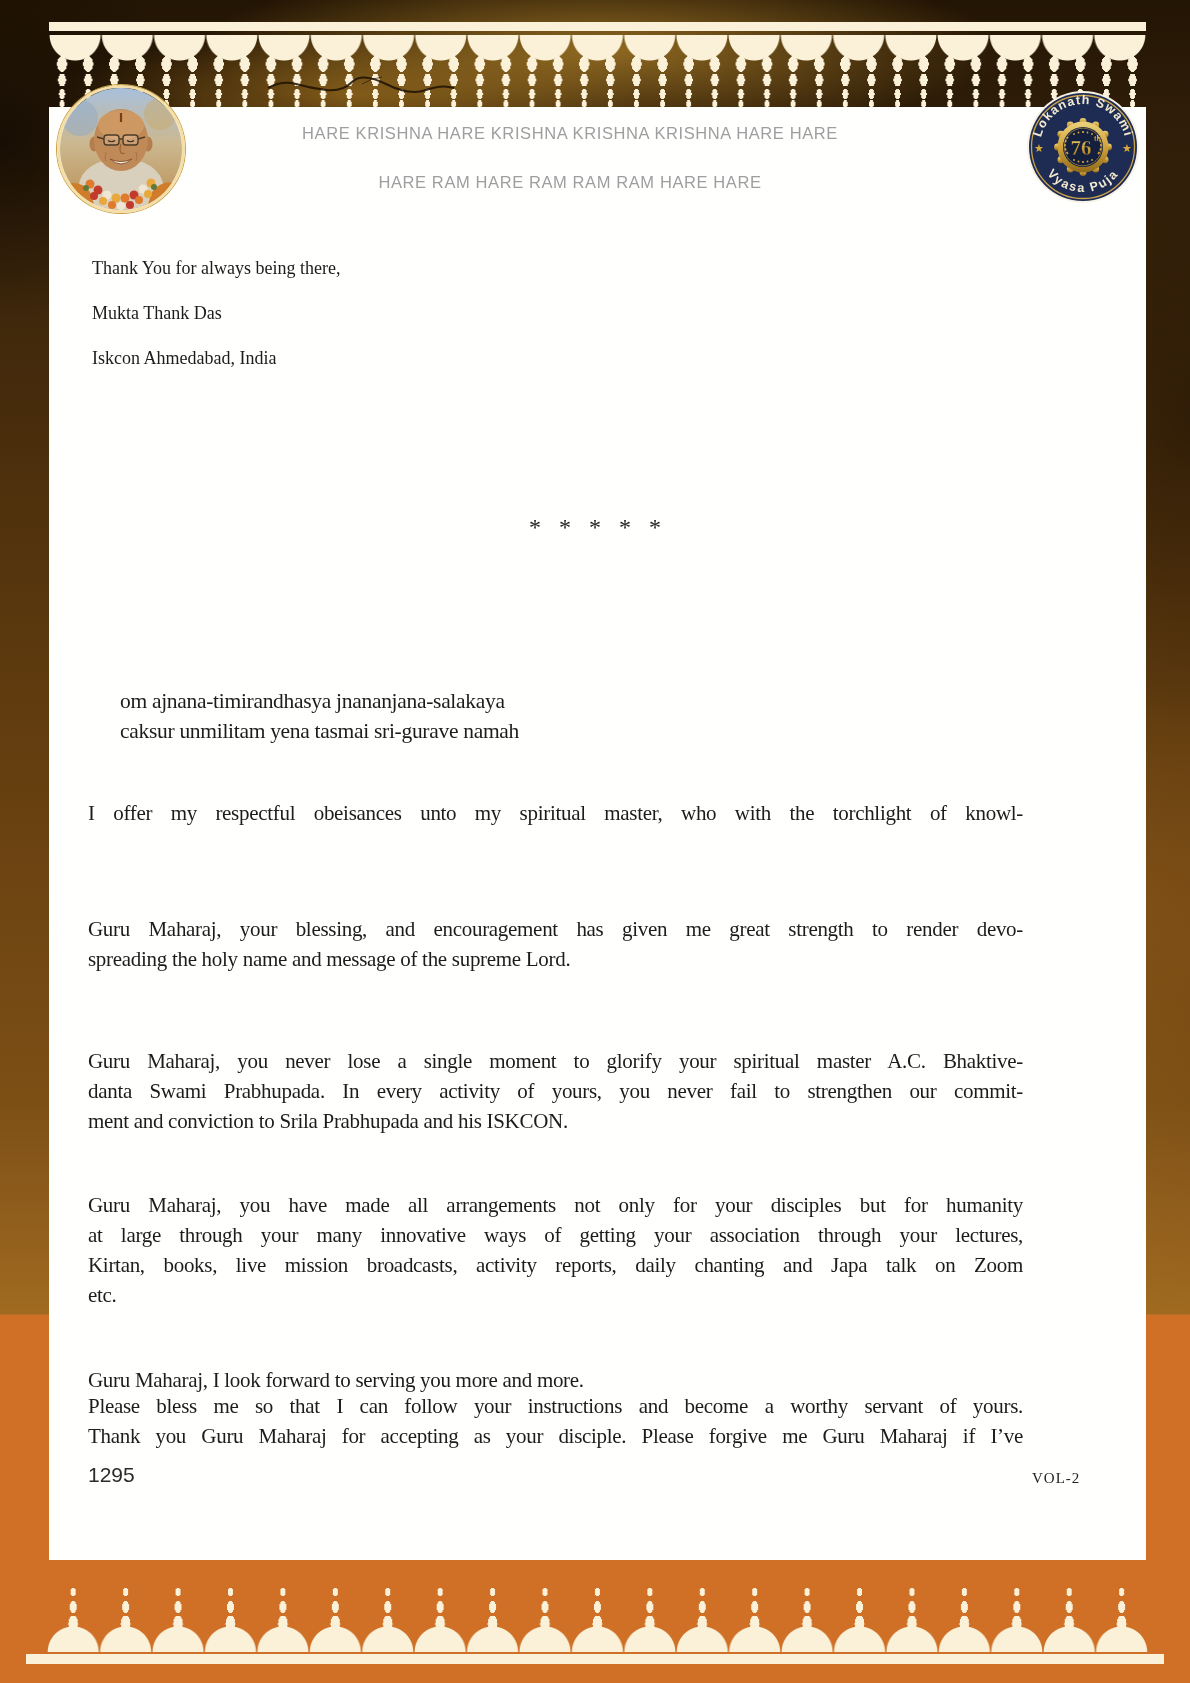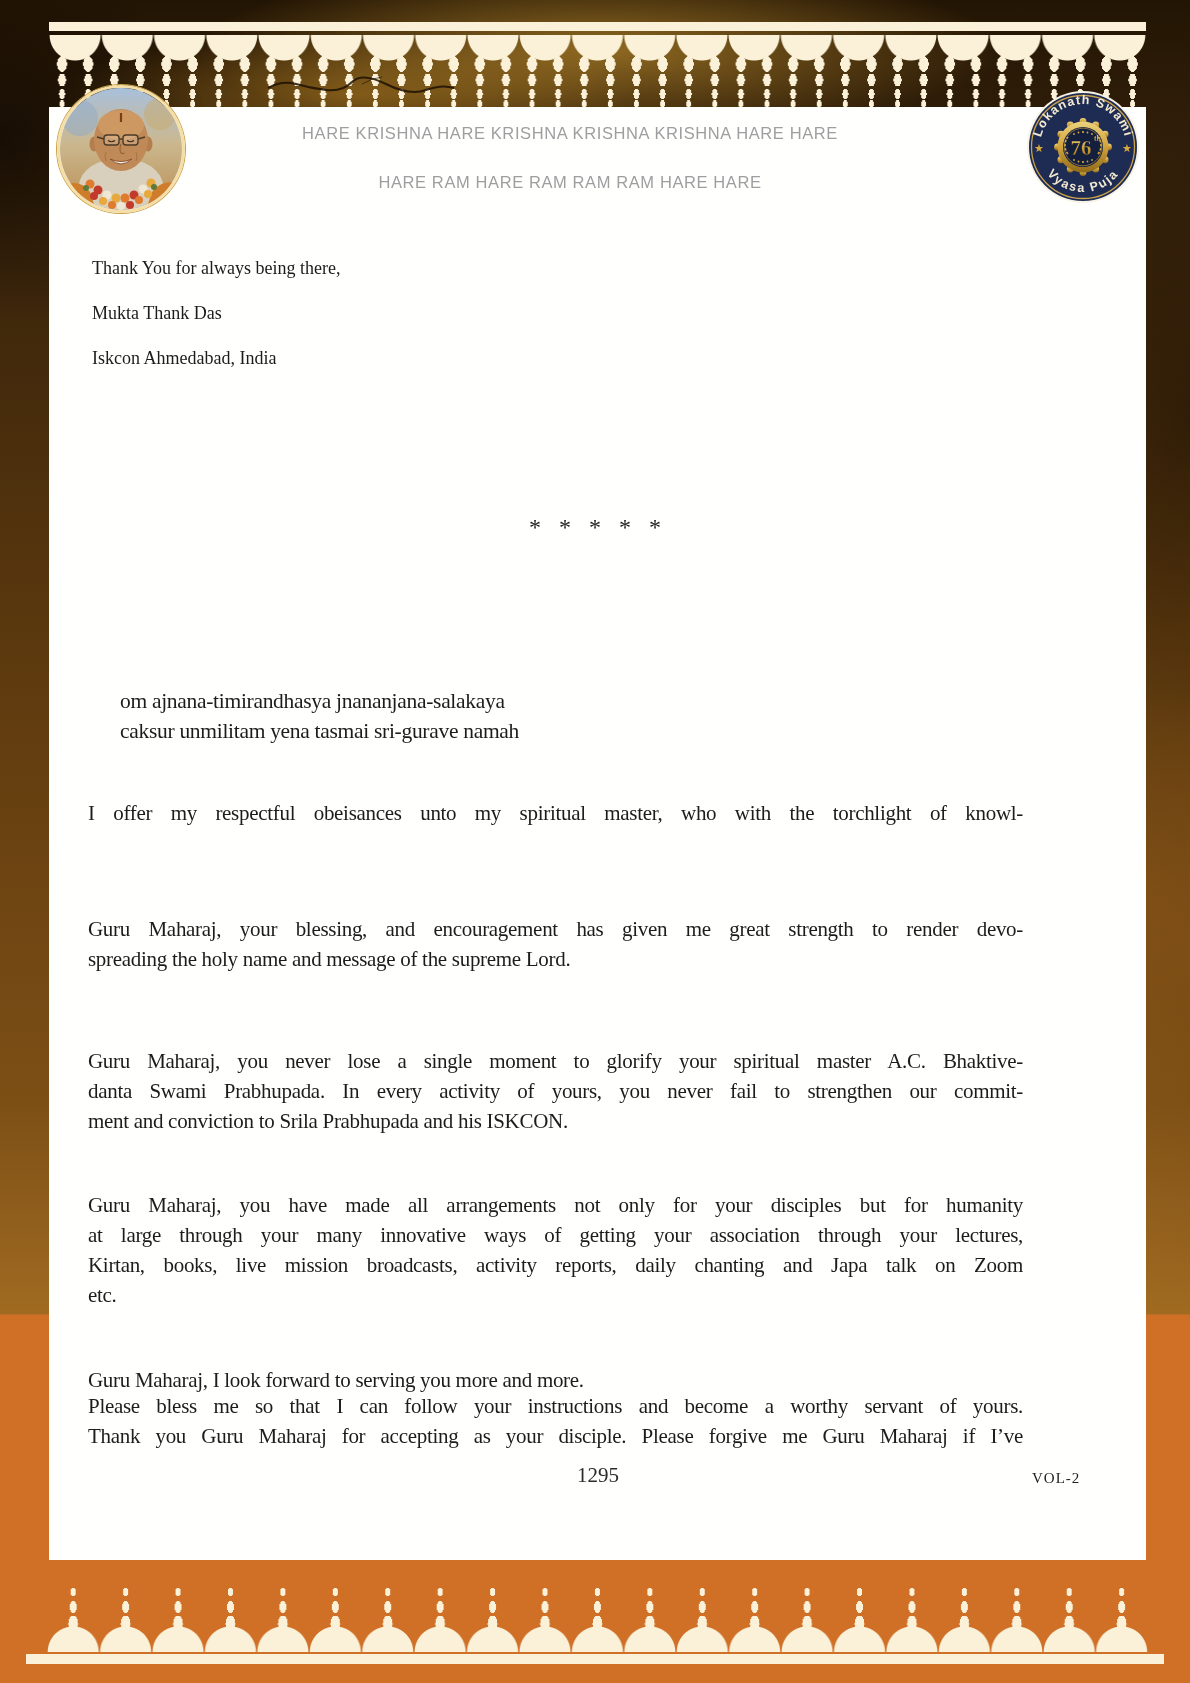--- a/index.html
+++ b/index.html
@@ -73,8 +73,8 @@
   .para .line.j{text-align:justify;text-align-last:justify;}
   .p1{top:798px;} .p2{top:914px;} .p3{top:1046px;}
   .p4{top:1190px;} .p5{top:1349px;margin-top:16px;} .p6{top:1391px;}
-  .pagenum{left:88px;top:1463px;width:1020px;text-align:center;font-size:21px;color:#2b2b2b;
-    font-family:Liberation Serif, serif;}
+  .pagenum{left:88px;top:1463px;width:1020px;font-size:21px;color:#2b2b2b;
+    font-family:Liberation Sans, sans-serif;}
   .vol{left:1032px;top:1470px;font-size:15px;letter-spacing:1px;color:#222;}
 </style>
 </head>

